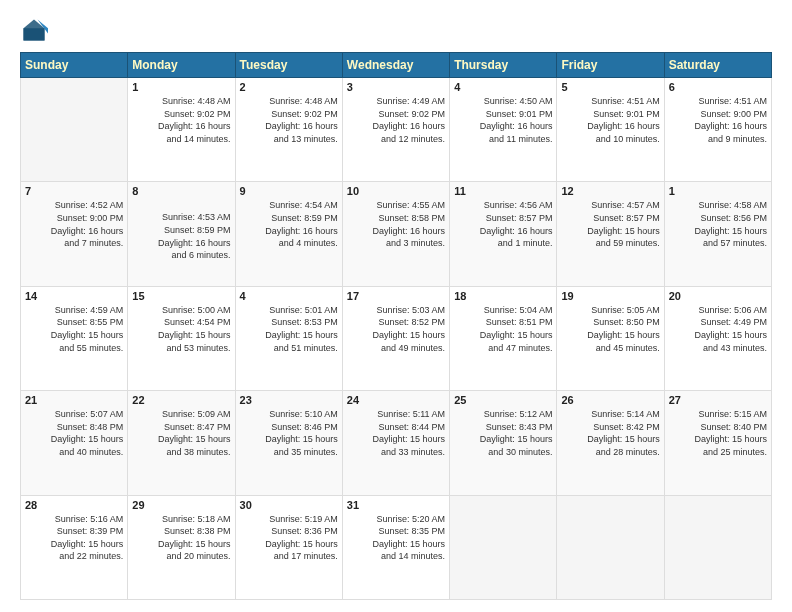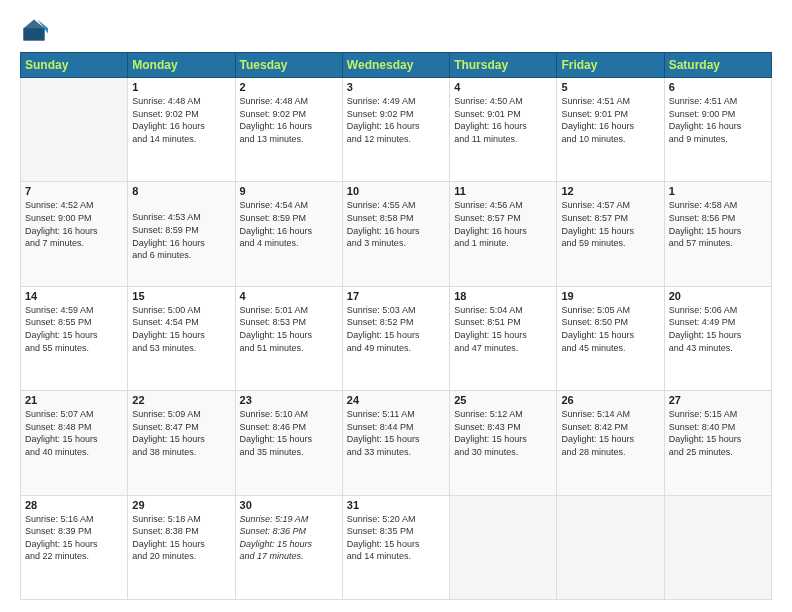--- a/index.html
+++ b/index.html
@@ -64,7 +64,7 @@
     }
     .calendar th {
       background: #2471a3;
-      color: #bef264;
+      color: #fef9c3;
       padding: 5px 4px;
       text-align: left;
       font-size: 12px;

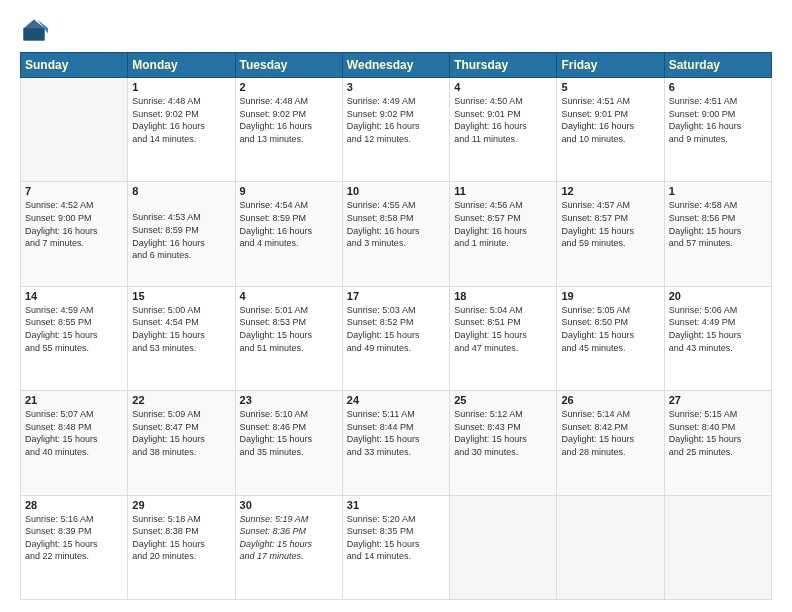--- a/index.html
+++ b/index.html
@@ -91,6 +91,7 @@
       color: #333;
       font-size: 9px;
       line-height: 1.4;
+      text-align: right;
     }
     .empty-cell {
       background: #f5f5f5 !important;

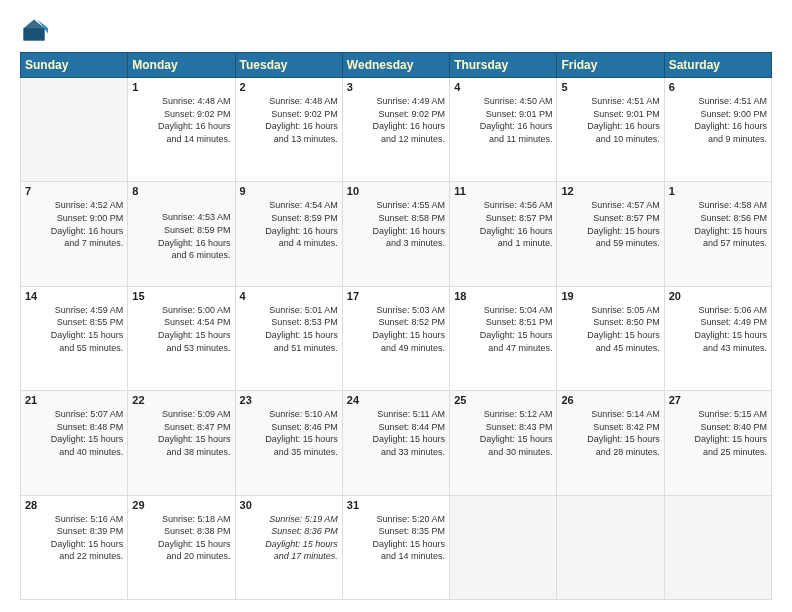--- a/index.html
+++ b/index.html
@@ -350,7 +350,7 @@
           </td>
           <td>
             <span class="day-num">30</span>
-            <div class="day-info" style="white-space: pre-line; font-style: italic;">Sunrise: 5:19 AM
+            <div class="day-info" style="white-space: pre-line;">Sunrise: 5:19 AM
 Sunset: 8:36 PM
 Daylight: 15 hours
 and 17 minutes.</div>

